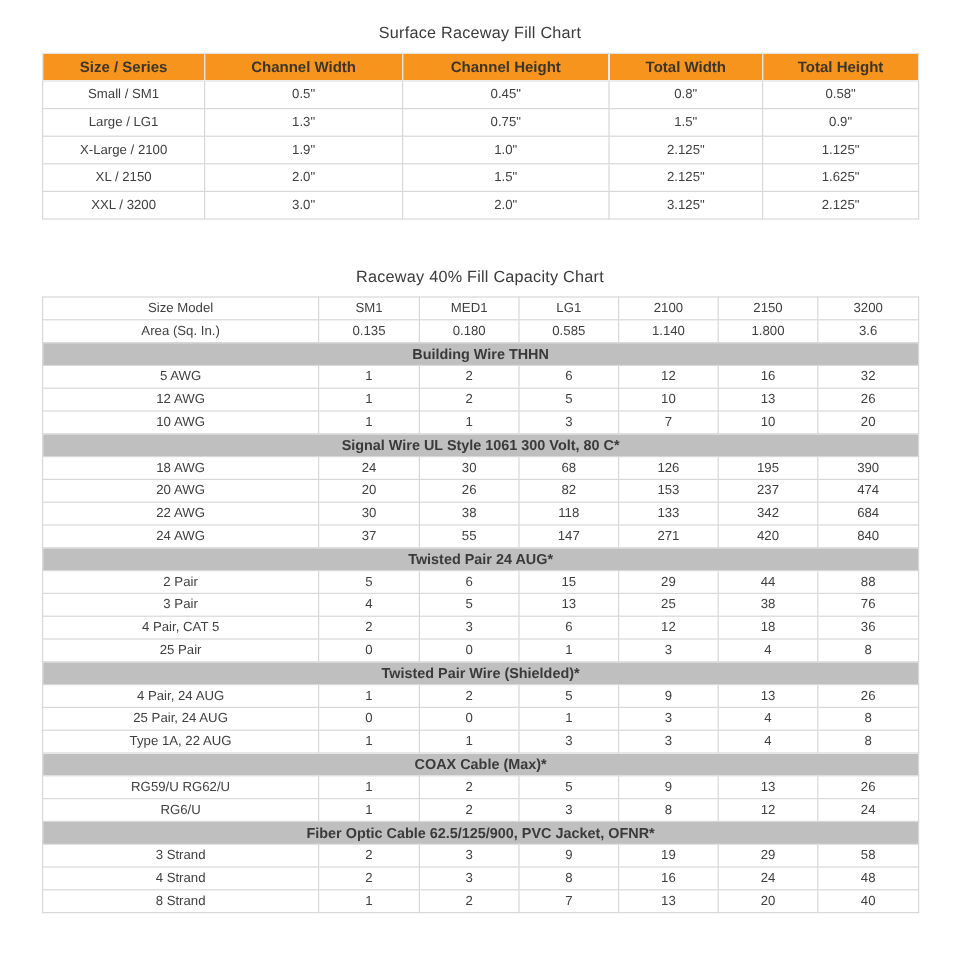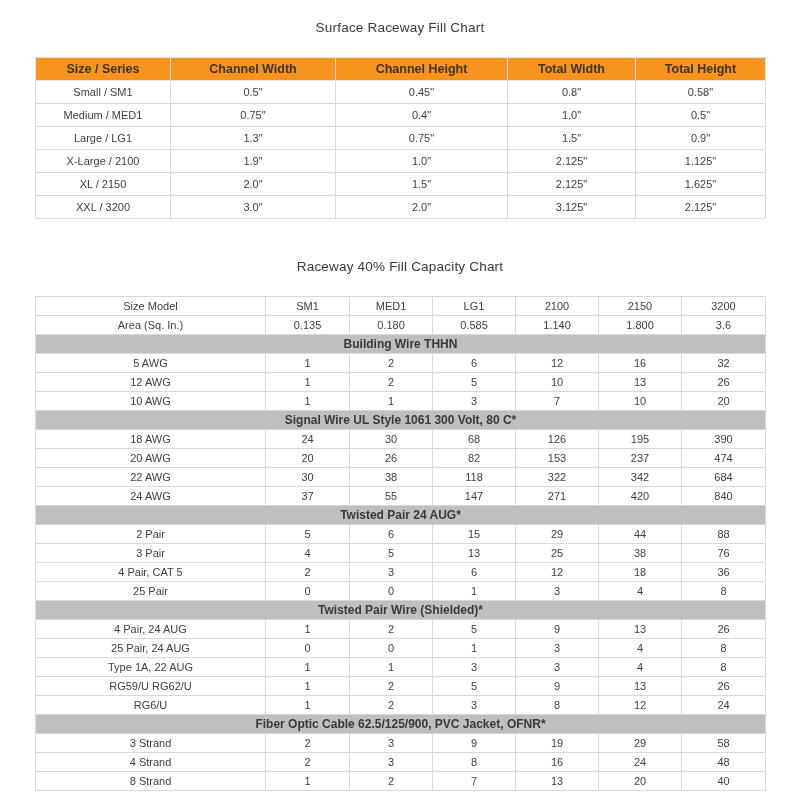--- a/index.html
+++ b/index.html
@@ -35,7 +35,6 @@
     border-collapse:collapse;
     table-layout:fixed;
     width:730px;
-    margin-top:13px;
   }
   td,th{
     border:1px solid var(--border);

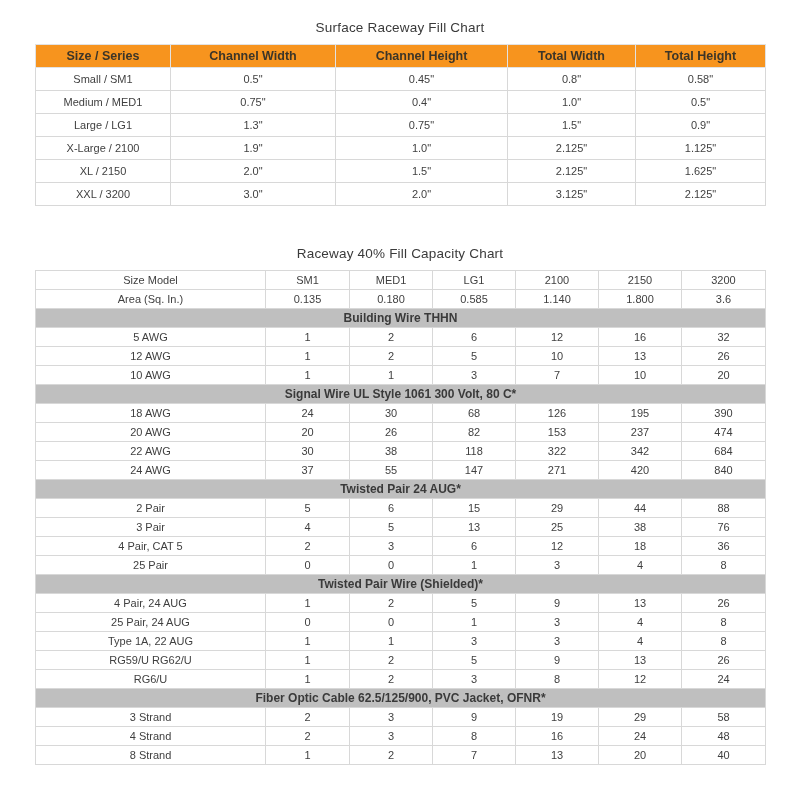--- a/index.html
+++ b/index.html
@@ -96,13 +96,6 @@
           <td>0.58"</td>
         </tr>
         <tr>
-          <td>Medium / MED1</td>
-          <td>0.75"</td>
-          <td>0.4"</td>
-          <td>1.0"</td>
-          <td>0.5"</td>
-        </tr>
-        <tr>
           <td>Large / LG1</td>
           <td>1.3"</td>
           <td>0.75"</td>

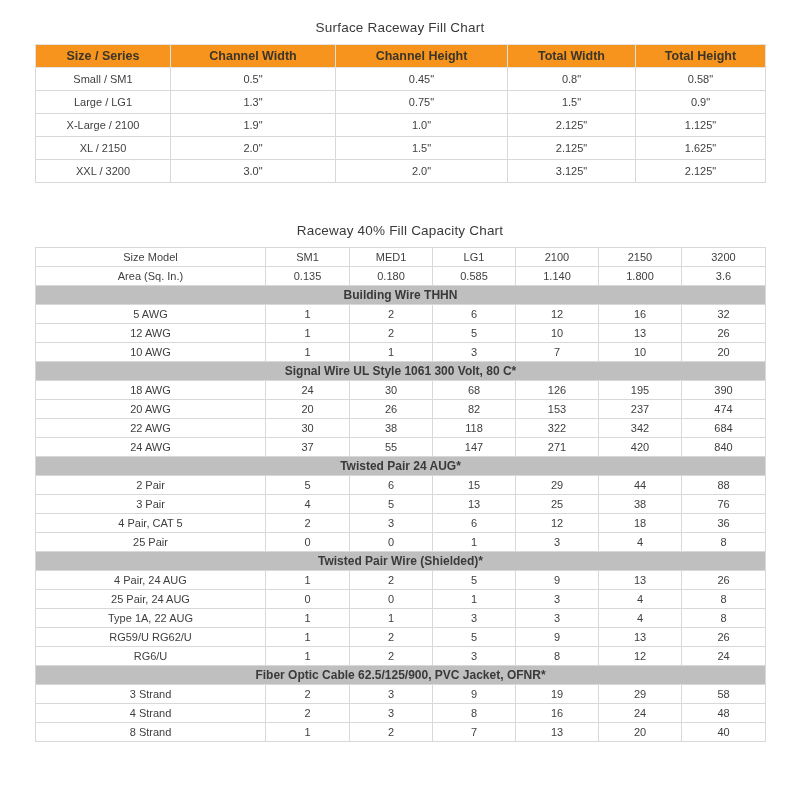--- a/index.html
+++ b/index.html
@@ -213,7 +213,7 @@
           <td>30</td>
           <td>38</td>
           <td>118</td>
-          <td>322</td>
+          <td>133</td>
           <td>342</td>
           <td>684</td>
         </tr>

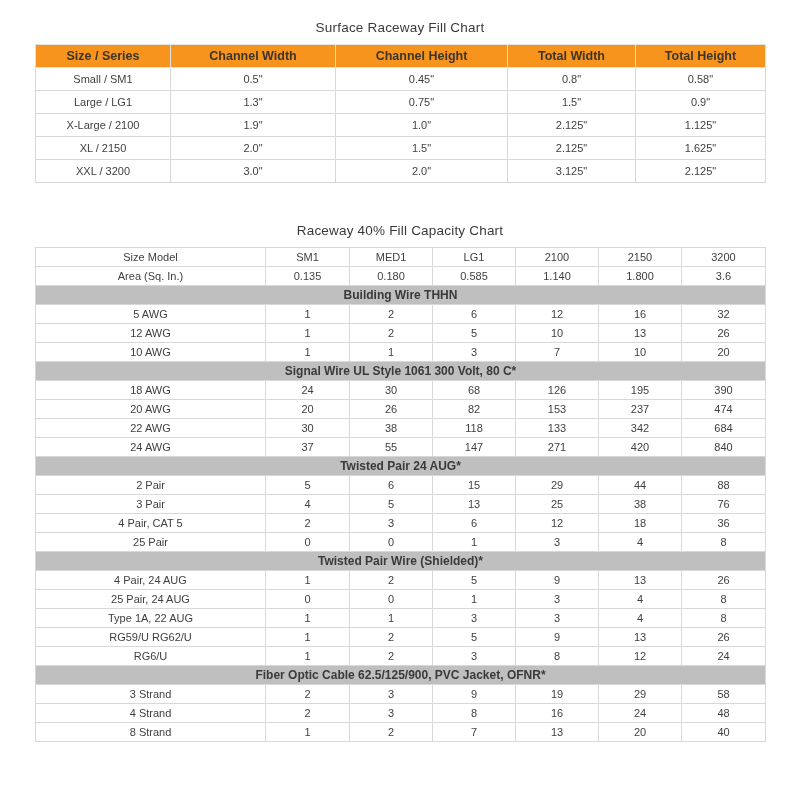--- a/index.html
+++ b/index.html
@@ -295,6 +295,9 @@
           <td>4</td>
           <td>8</td>
         </tr>
+        <tr class="section-band">
+          <td colspan="7">COAX Cable (Max)*</td>
+        </tr>
         <tr>
           <td>RG59/U RG62/U</td>
           <td>1</td>

